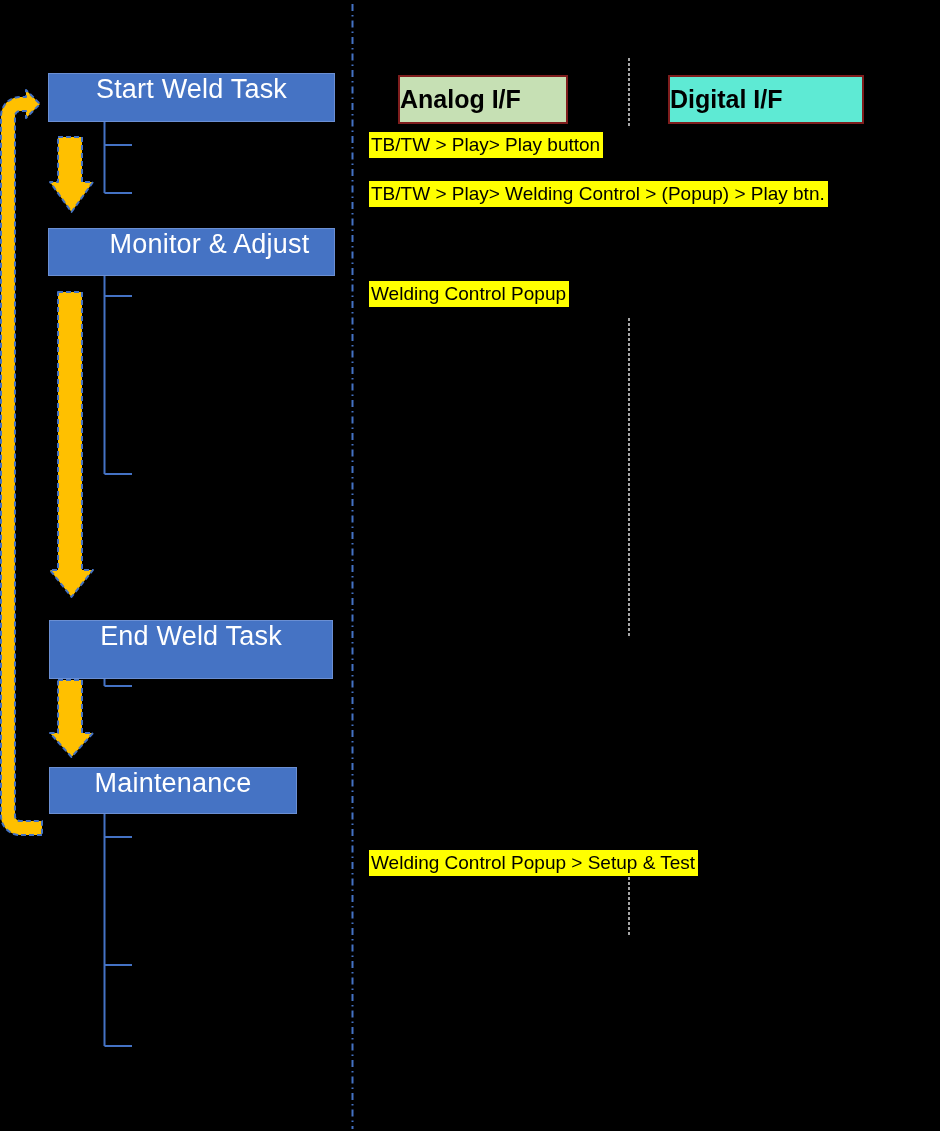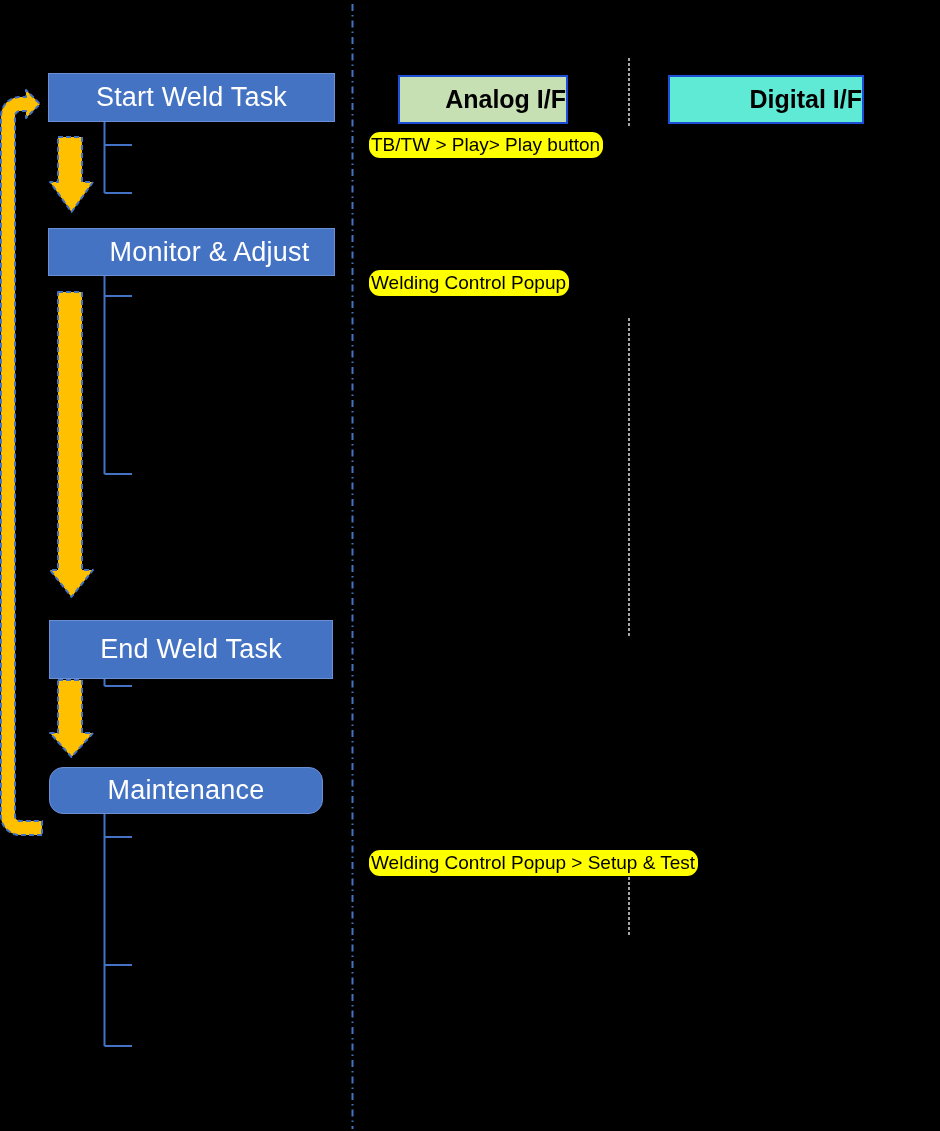--- a/index.html
+++ b/index.html
@@ -18,7 +18,7 @@
     border:1px solid #6b8fd3;
     box-sizing:border-box;
     color:#ffffff;
-    display:flex;align-items:center;justify-content:center;
+    display:flex;justify-content:center;
     font-size:27px;
     letter-spacing:0.2px;
   }

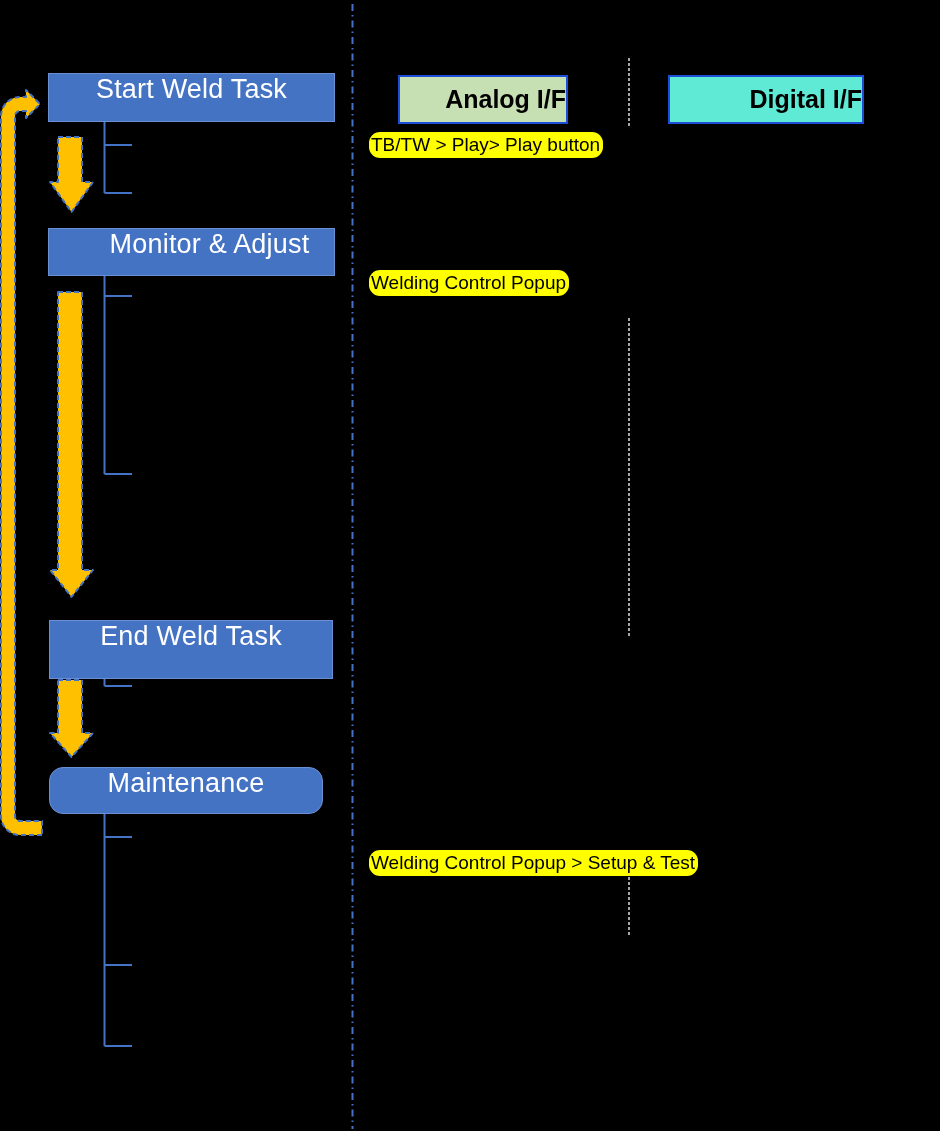--- a/index.html
+++ b/index.html
@@ -29,12 +29,12 @@
 
   .if-box{
     position:absolute;
-    border:2px solid #1d4ed8;
+    border:2px solid #7f1d1d;
     box-sizing:border-box;
     color:#000;
     font-weight:bold;
     font-size:25px;
-    display:flex;align-items:center;justify-content:flex-end;
+    display:flex;align-items:center;justify-content:flex-start;
   }
   .if-analog {left:398px; top:75px; width:170px; height:49px; background:#c6e0b4;}
   .if-digital{left:668px; top:75px; width:196px; height:49px; background:#5eead4;}

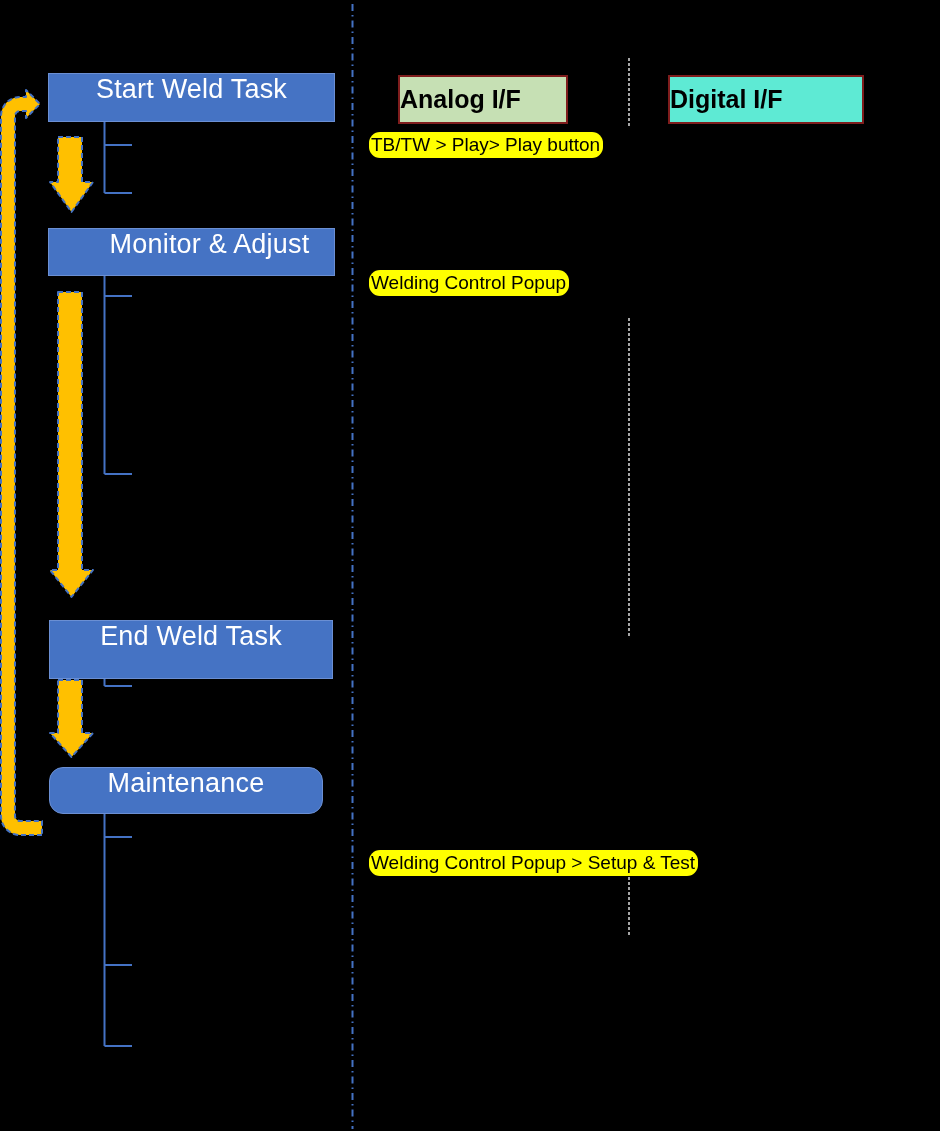--- a/index.html
+++ b/index.html
@@ -48,7 +48,6 @@
     line-height:24px;
     padding:1px 3px 1px 2px;
     white-space:nowrap;
-    border-radius:11px;
   }
   .note-1{top:132px;}
   .note-2{top:181px;}

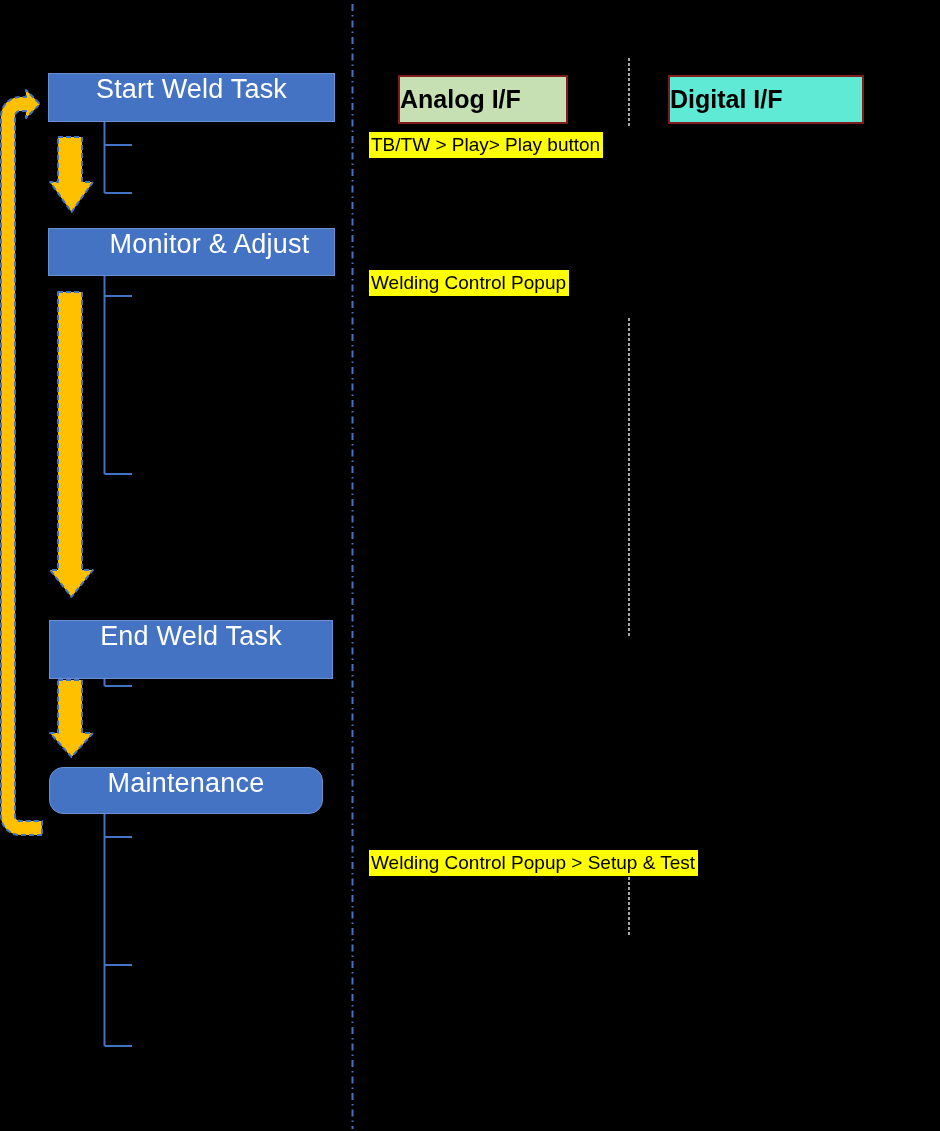--- a/index.html
+++ b/index.html
@@ -106,6 +106,7 @@
   </div>
 
   <div class="note note-1">TB/TW &gt; Play&gt; Play button</div>
+  <div class="note note-2">TB/TW &gt; Play&gt; Welding Control &gt; (Popup) &gt; Play btn.</div>
   <div class="note note-3">Welding Control Popup</div>
   <div class="note note-4">Welding Control Popup &gt; Setup &amp; Test</div>
 

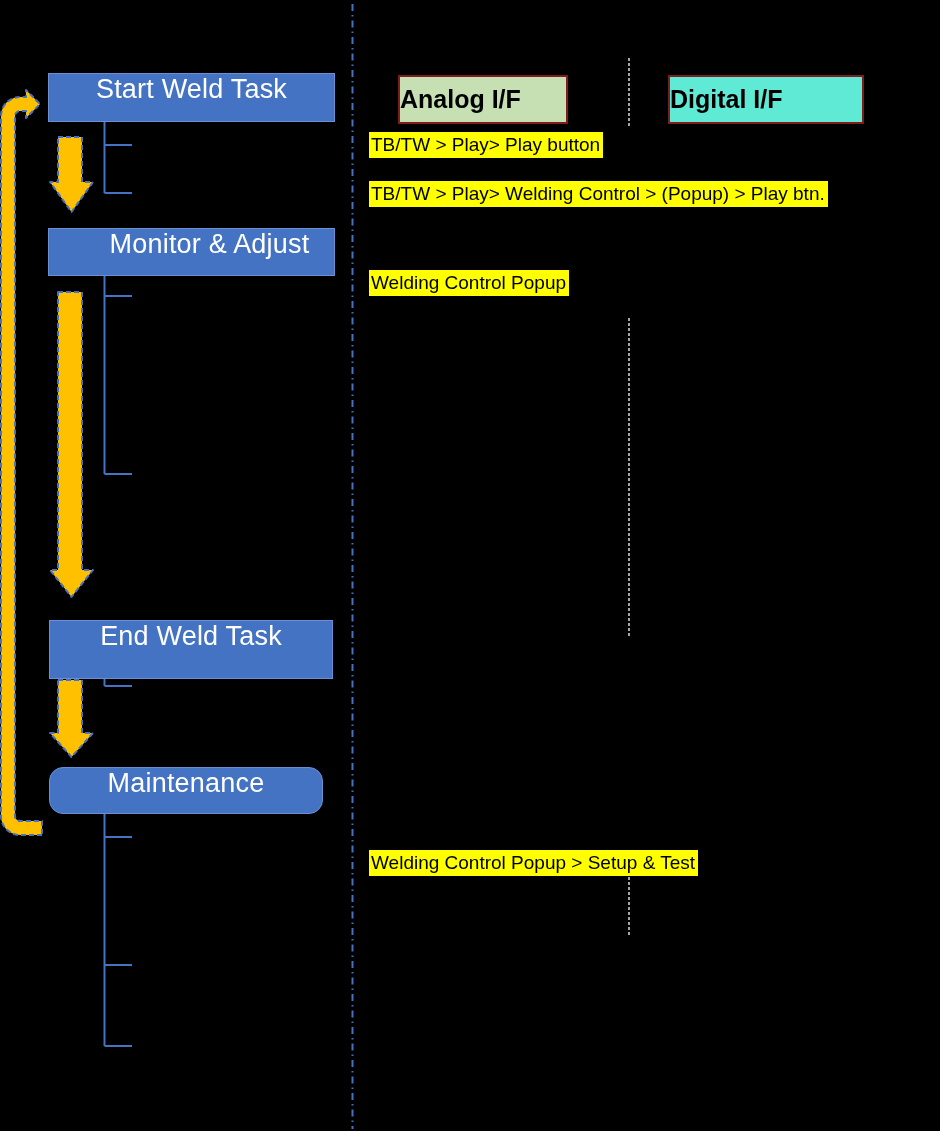--- a/index.html
+++ b/index.html
@@ -51,7 +51,7 @@
   }
   .note-1{top:132px;}
   .note-2{top:181px;}
-  .note-3{top:270px;}
+  .note-3{top:281px;}
   .note-4{top:826px;margin-top:24px;}
 </style>
 </head>

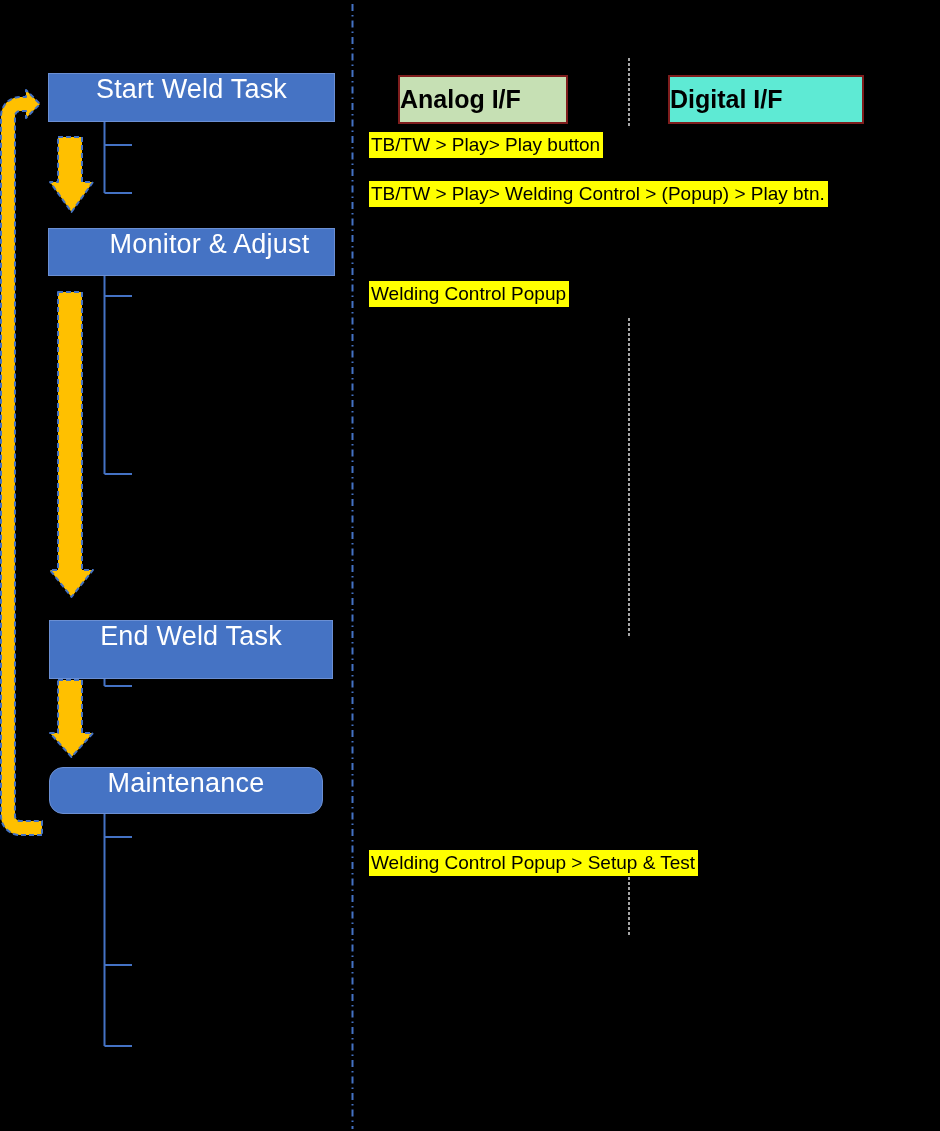--- a/index.html
+++ b/index.html
@@ -25,7 +25,7 @@
   .box-start  {left:48px; top:73px;  width:287px; height:49px;}
   .box-monitor{left:48px; top:228px; width:287px; height:48px;padding-left:36px;}
   .box-end    {left:49px; top:620px; width:284px; height:59px;}
-  .box-maint  {left:49px; top:767px; width:274px; height:47px;border-radius:14px;}
+  .box-maint  {left:49px; top:767px; width:248px; height:47px;}
 
   .if-box{
     position:absolute;

